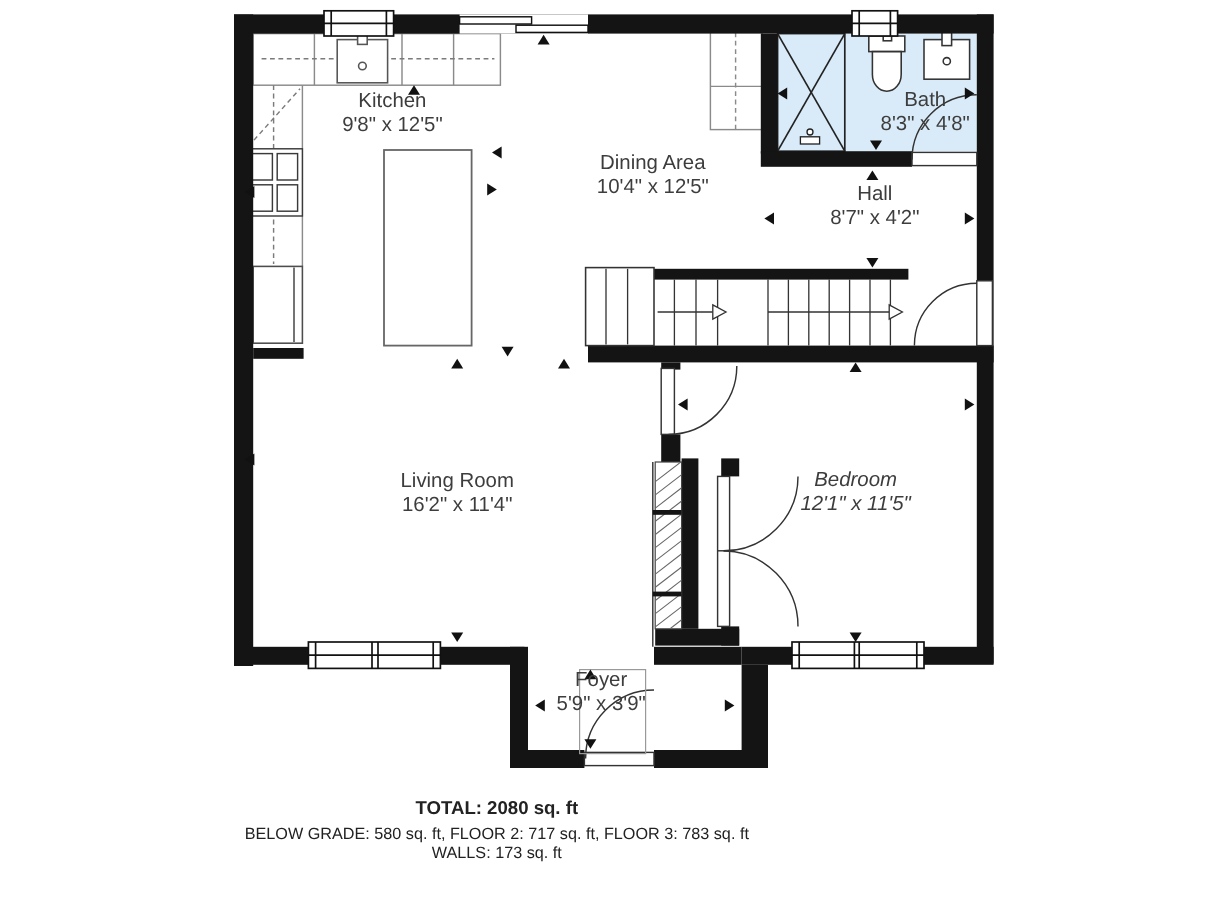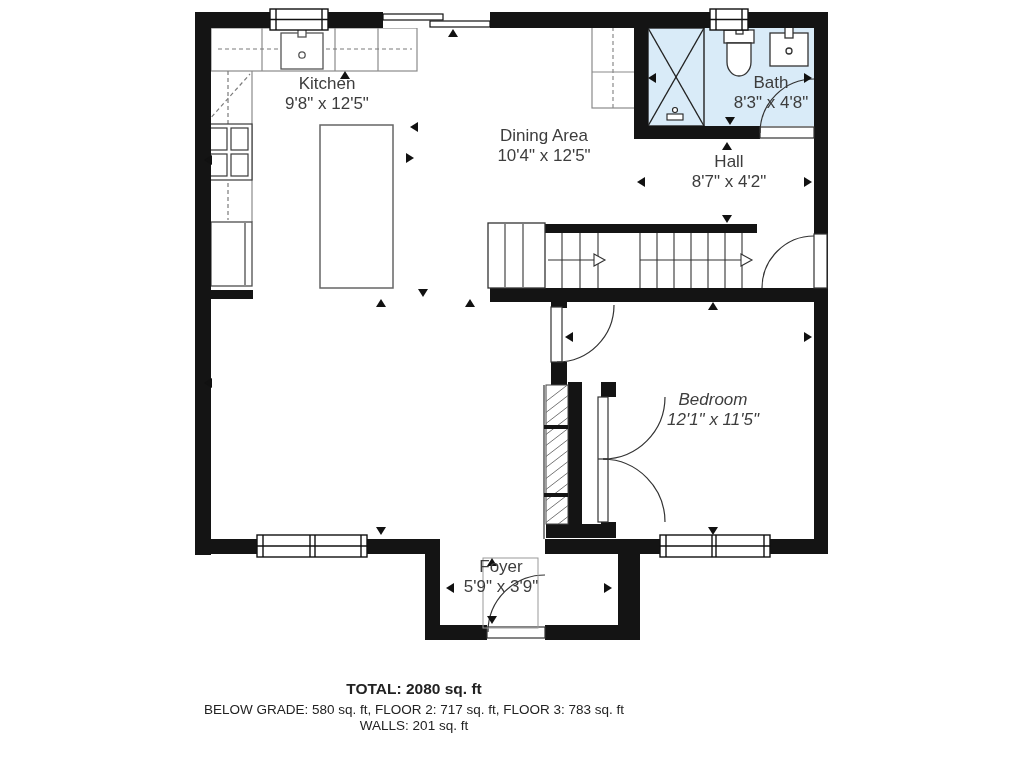--- a/index.html
+++ b/index.html
@@ -273,6 +273,10 @@
   <div>Hall</div>
   <div>8'7" x 4'2"</div>
 </div>
+<div class="room-label" style="left:381px;top:391px;">
+  <div>Living Room</div>
+  <div>16'2" x 11'4"</div>
+</div>
 <div class="room-label" style="left:713px;top:390px;font-style:italic;">
   <div>Bedroom</div>
   <div>12'1" x 11'5"</div>

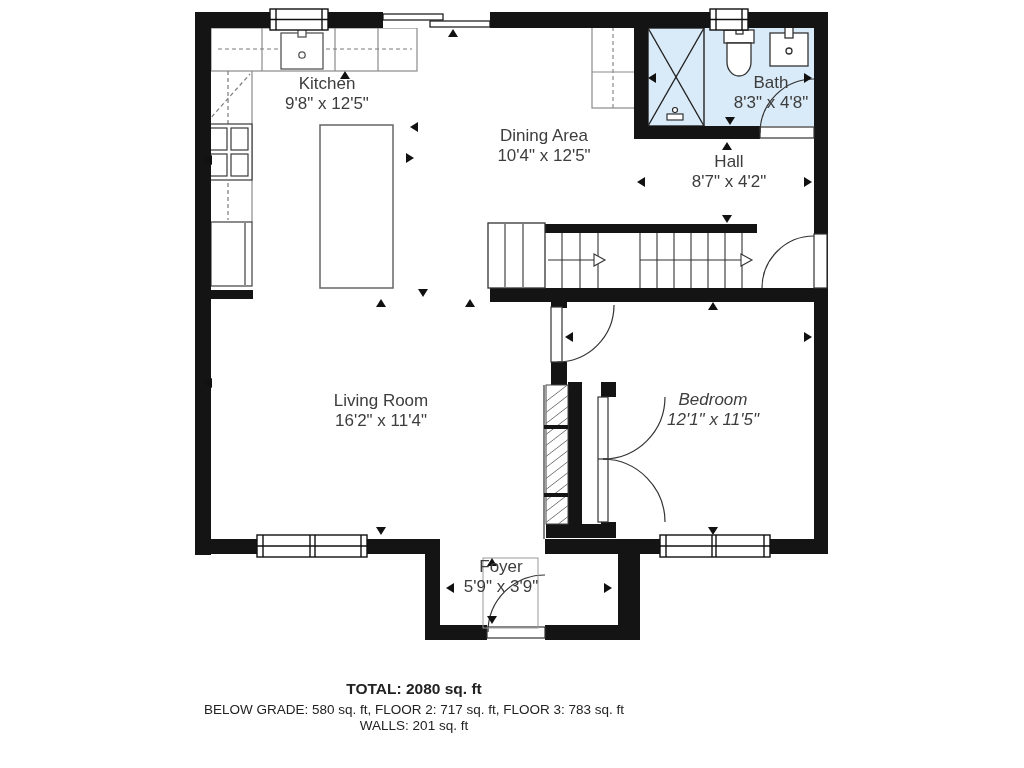--- a/index.html
+++ b/index.html
@@ -9,7 +9,7 @@
   .room-label{position:absolute;transform:translateX(-50%);text-align:center;
       color:#3d3d3d;font-size:17px;line-height:20px;white-space:nowrap;}
   .footer{position:absolute;top:665px;left:0;width:100%;text-align:center;color:#222;}
-  .footer .l1{font-weight:bold;font-size:15.5px;margin-bottom:4px;margin-top:15px;}
+  .footer .l1{font-weight:bold;font-size:15.5px;margin-bottom:4px;}
   .footer .l{font-size:13.5px;line-height:15.5px;}
   .logo-btn{position:absolute;left:929px;top:724px;width:88px;height:38px;border-radius:7px;
       background:linear-gradient(#f0f0f0,#bdbdbd 45%,#8d8d8d);

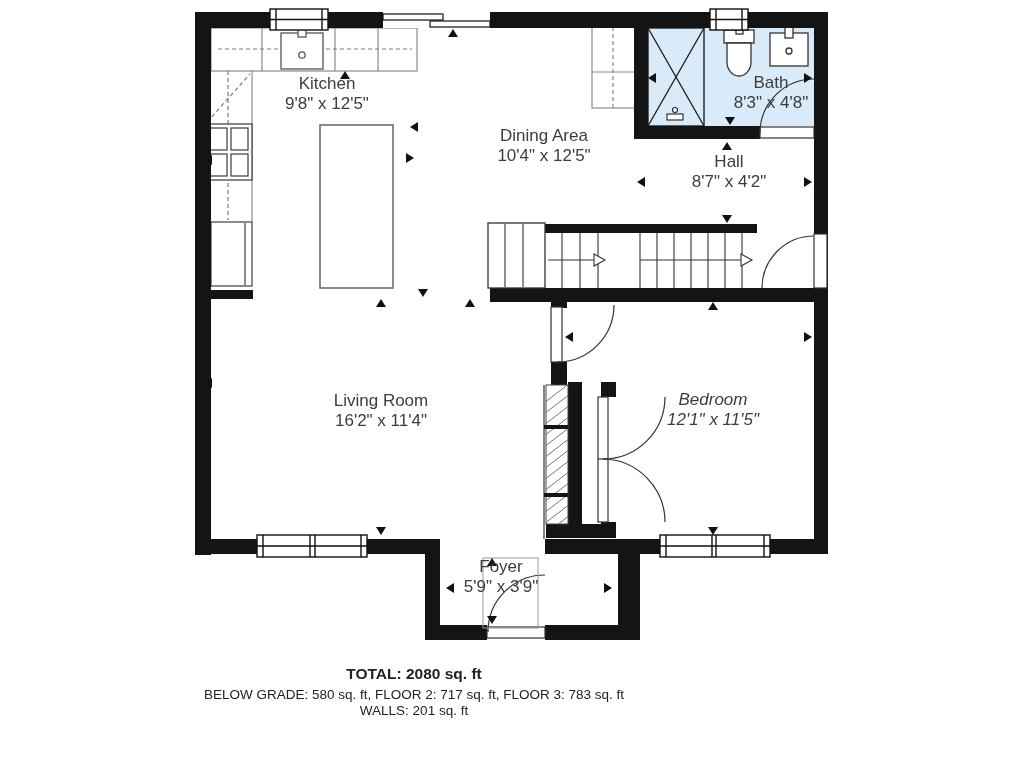--- a/index.html
+++ b/index.html
@@ -289,7 +289,7 @@
 <div class="footer">
   <div class="l1">TOTAL: 2080 sq. ft</div>
   <div class="l">BELOW GRADE: 580 sq. ft, FLOOR 2: 717 sq. ft, FLOOR 3: 783 sq. ft</div>
-  <div class="l">WALLS: 201 sq. ft</div>
+  <div class="l">WALLS: 173 sq. ft</div>
 </div>
 
 <div class="logo-btn">

